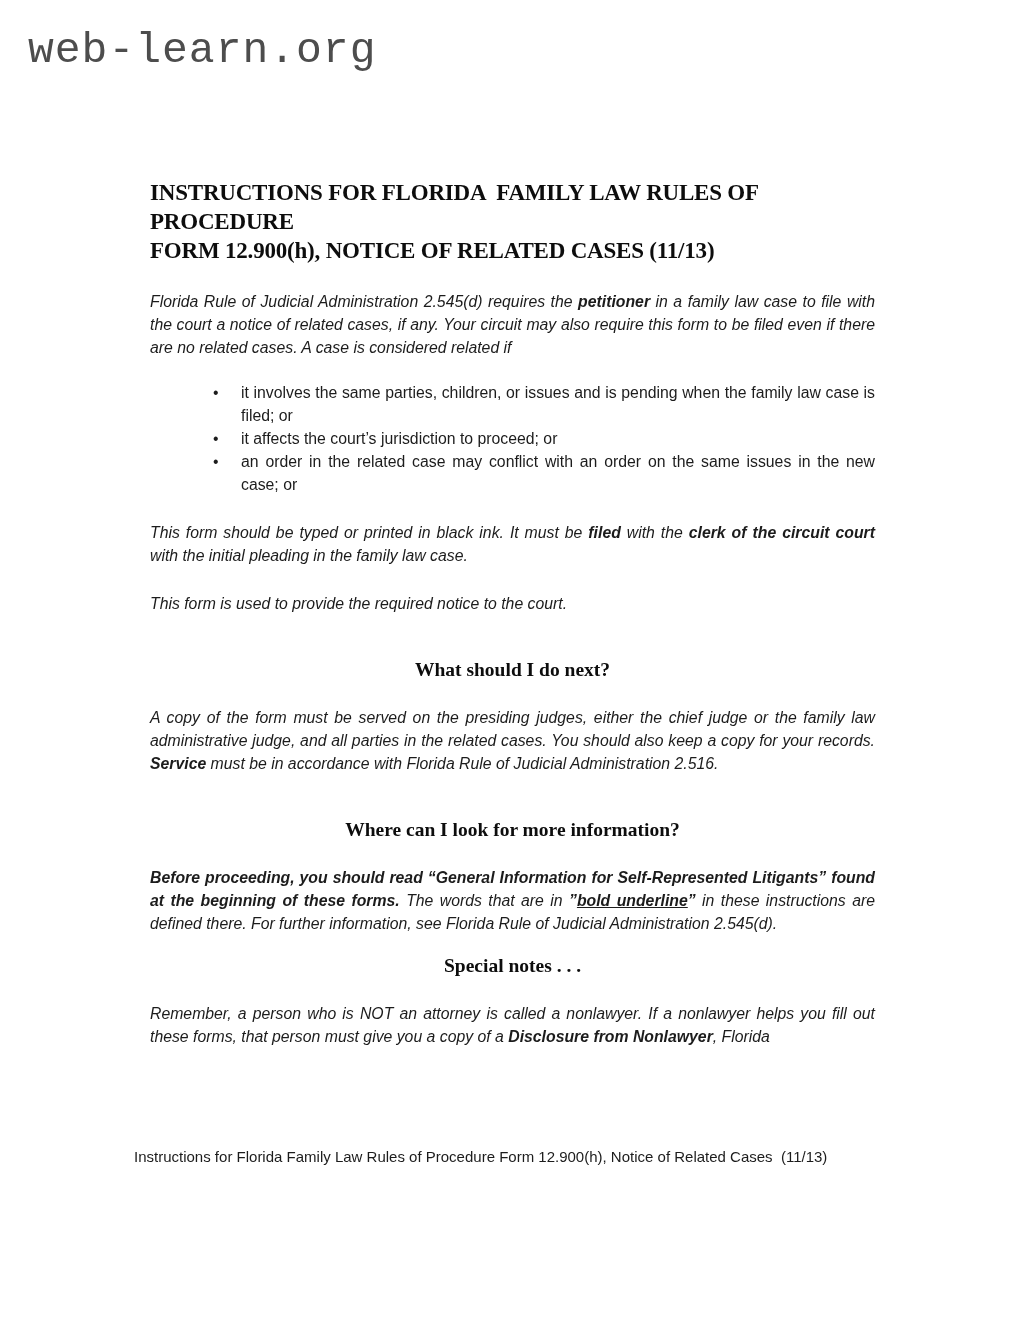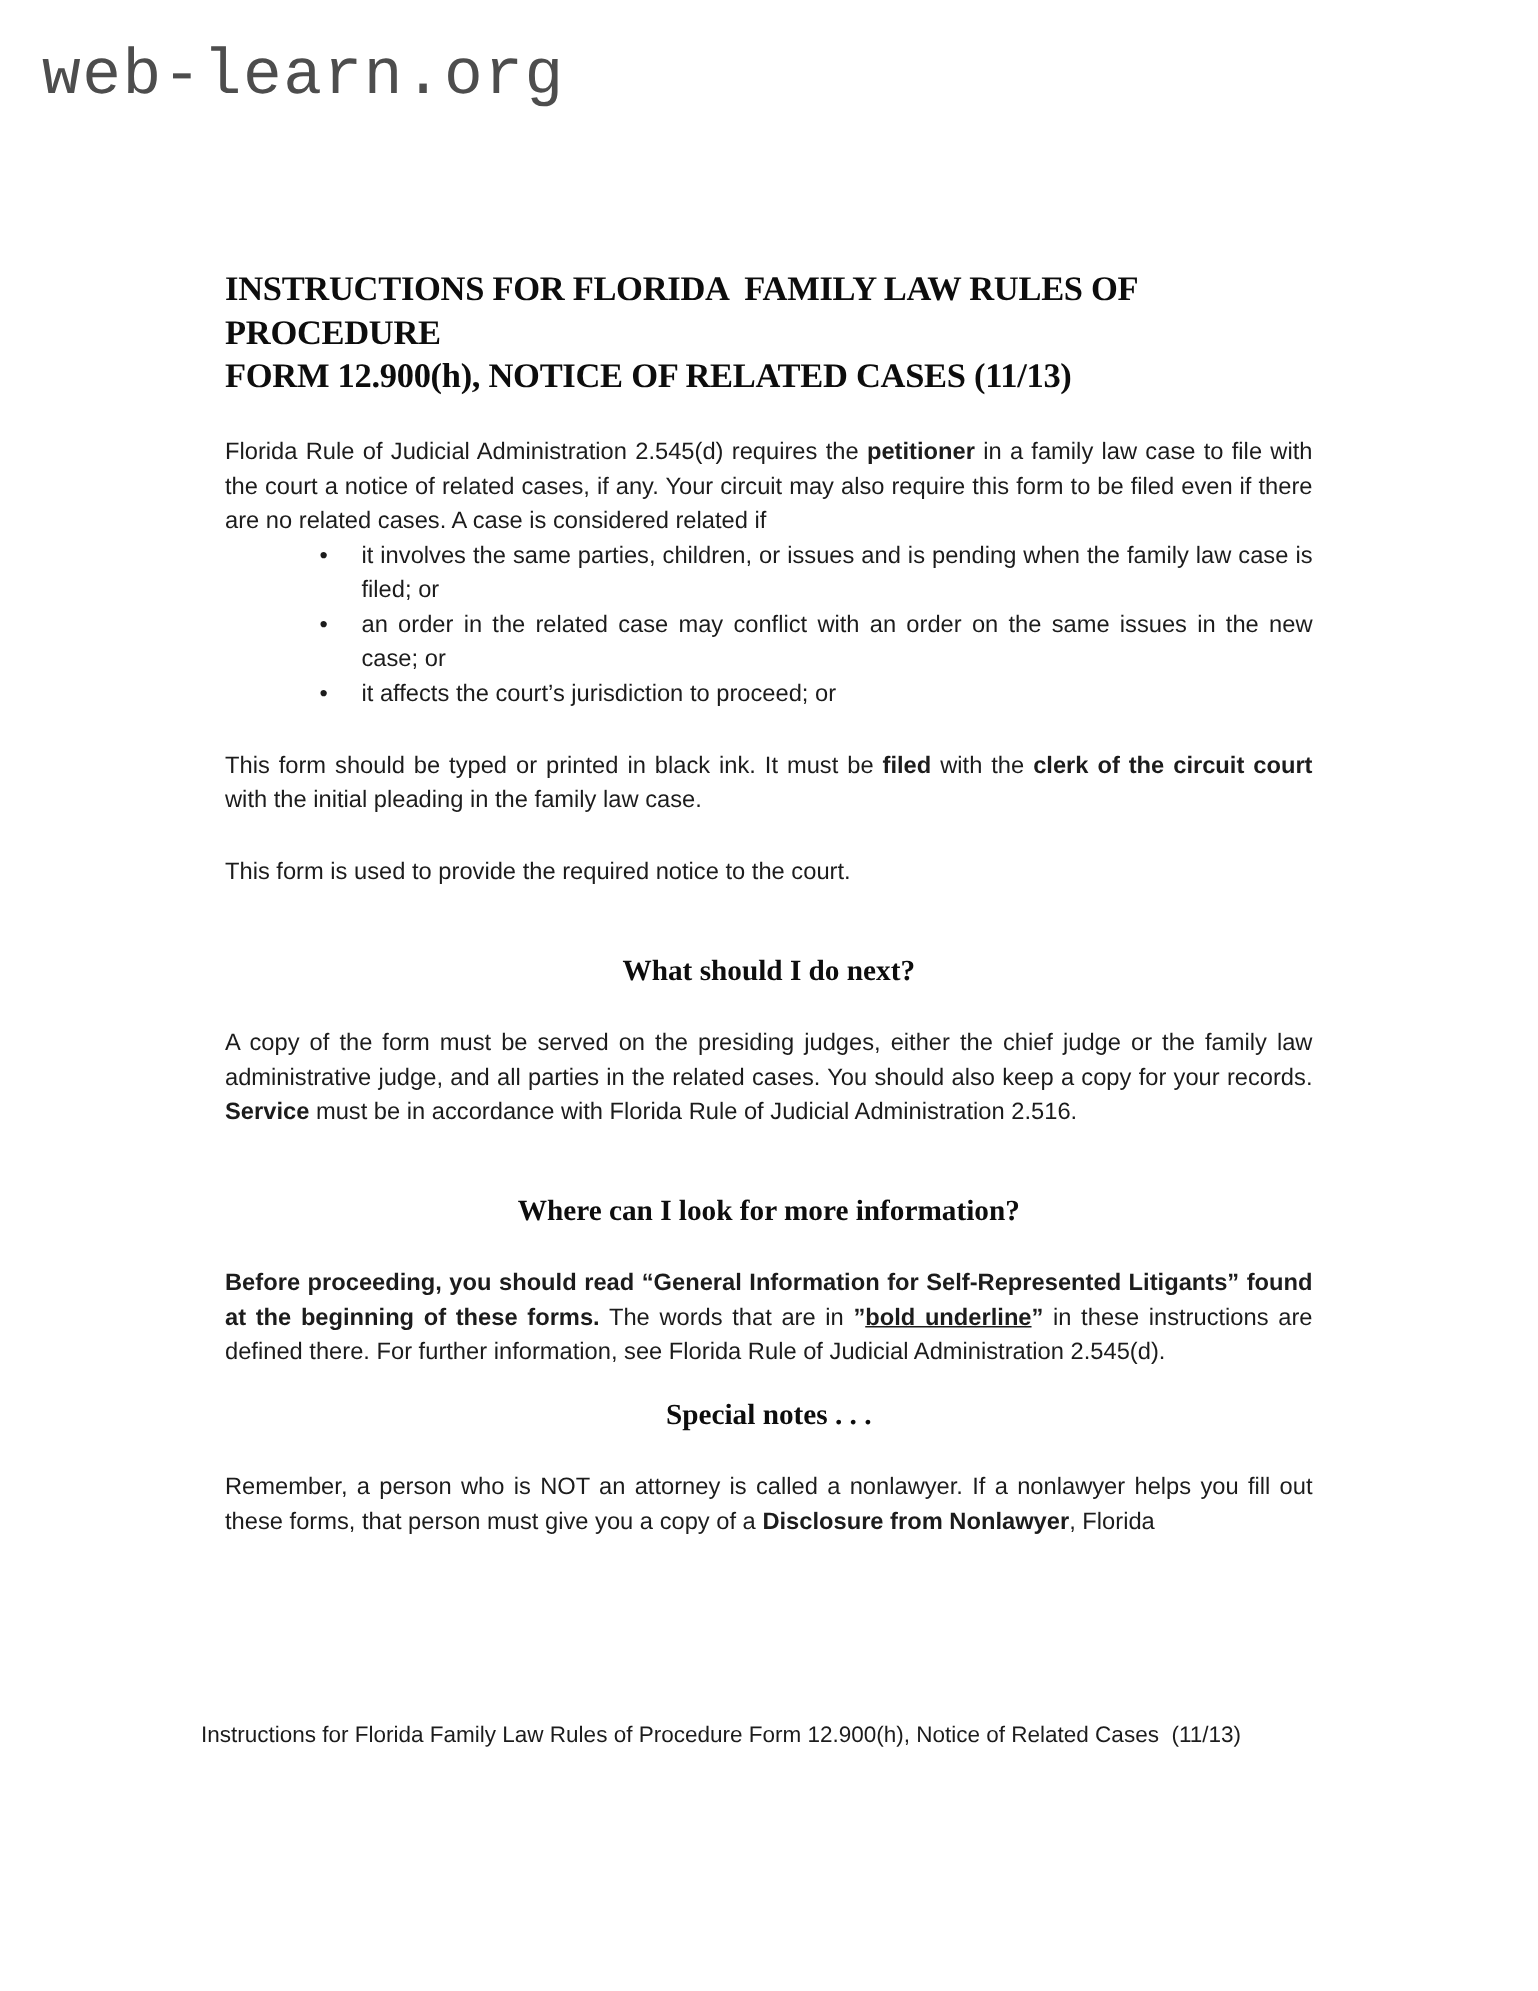--- a/index.html
+++ b/index.html
@@ -59,6 +59,7 @@
     text-align: justify;
     margin-top: 25px;
     color: #1c1c1c;
+    font-style: italic;
   }
   .bullets {
     list-style: none;

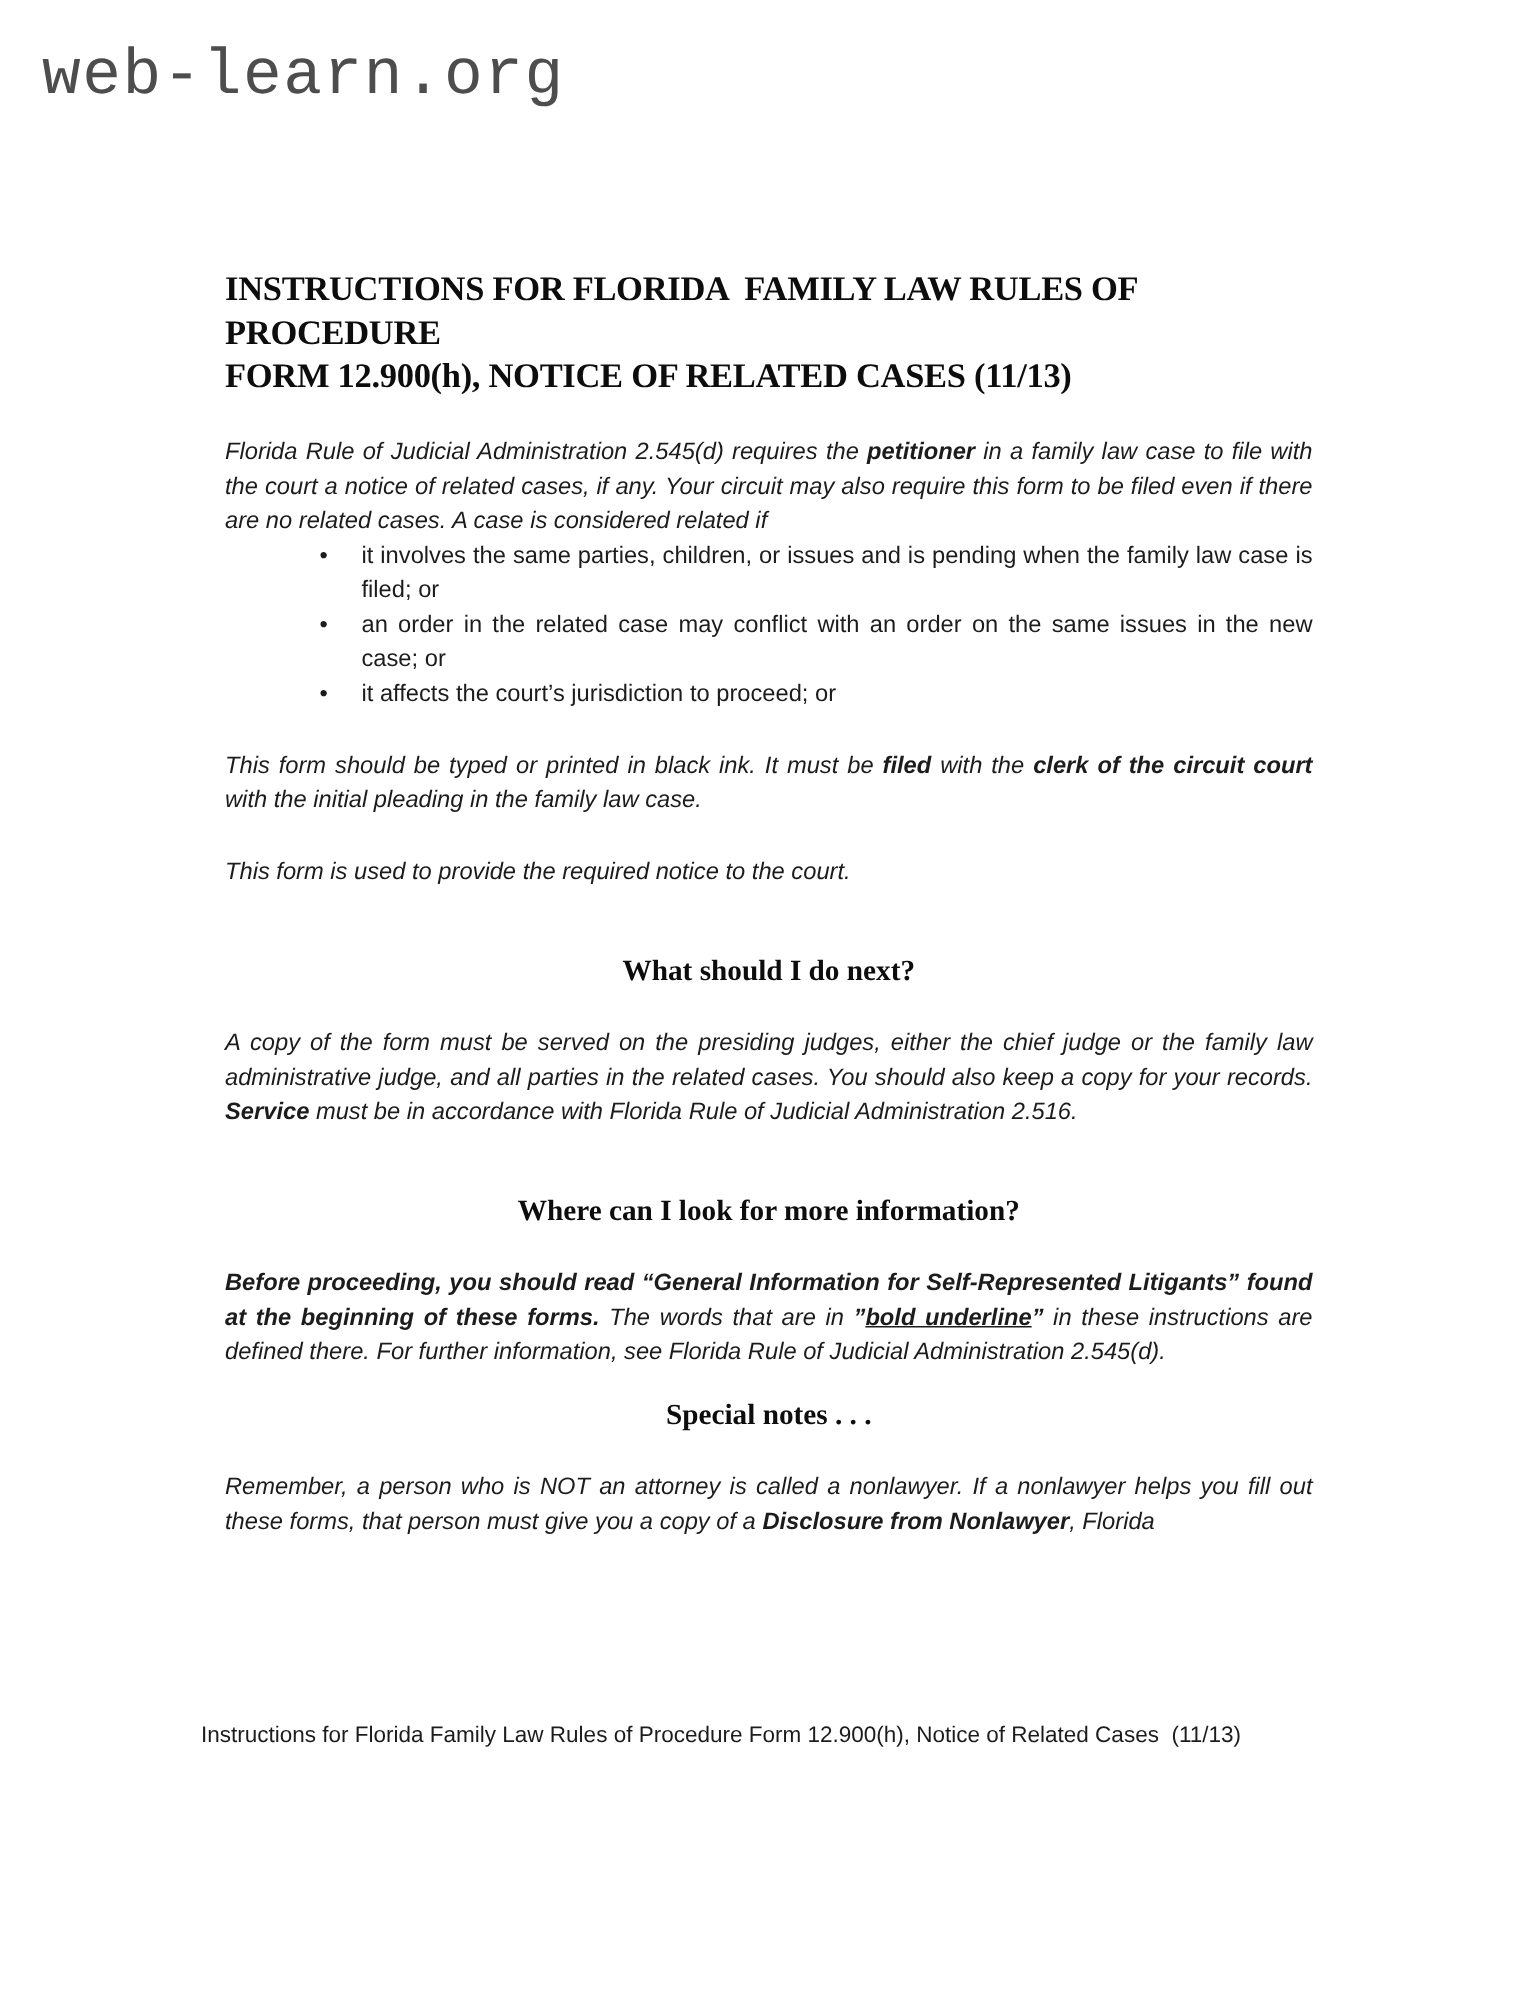--- a/index.html
+++ b/index.html
@@ -63,6 +63,7 @@
   }
   .bullets {
     list-style: none;
+    margin-top: 22px;
     padding-left: 91px;
   }
   .bullet-item {

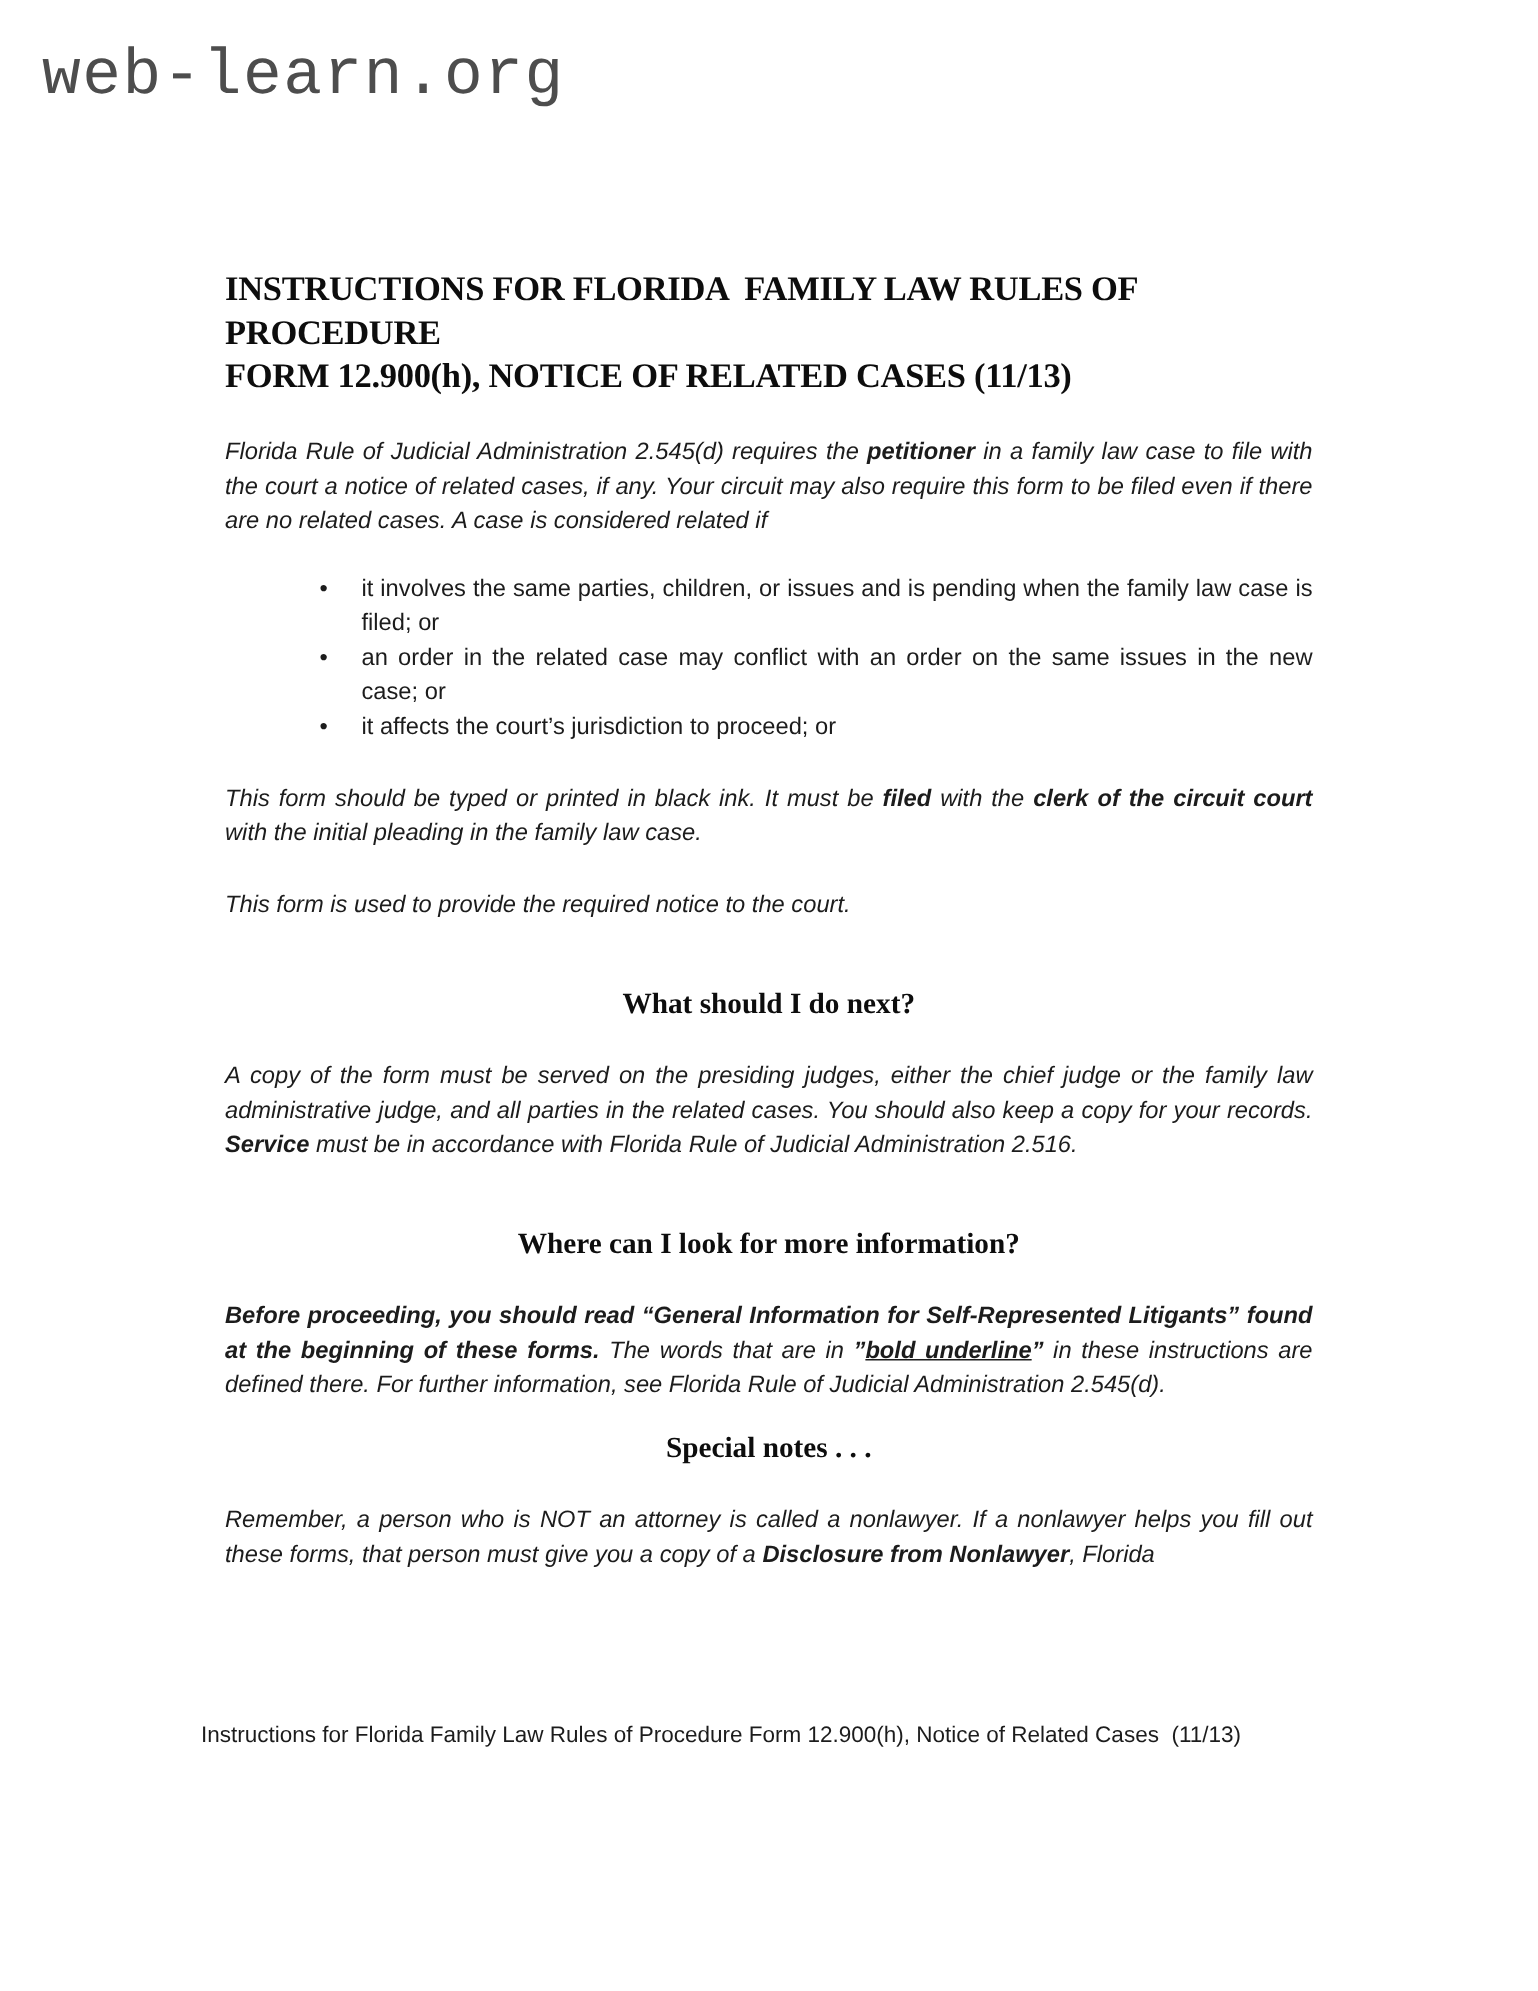--- a/index.html
+++ b/index.html
@@ -108,8 +108,8 @@
         <p class="para"><span>Florida Rule of Judicial Administration 2.545(d) requires the </span><span class="b ">petitioner</span><span> in a family law case to file with the court a notice of related cases, if any. Your circuit may also require this form to be filed even if there are no related cases. A case is considered related if</span></p>
         <ul class="bullets">
           <li class="bullet-item"><span>it involves the same parties, children, or issues and is pending when the family law case is filed; or</span></li>
+          <li class="bullet-item"><span>it affects the court’s jurisdiction to proceed; or</span></li>
           <li class="bullet-item"><span>an order in the related case may conflict with an order on the same issues in the new case; or</span></li>
-          <li class="bullet-item"><span>it affects the court’s jurisdiction to proceed; or</span></li>
         </ul>
         <p class="para"><span>This form should be typed or printed in black ink. It must be </span><span class="b ">filed</span><span> with the </span><span class="b ">clerk of the circuit court</span><span> with the initial pleading in the family law case.</span></p>
         <p class="para"><span>This form is used to provide the required notice to the court.</span></p>

